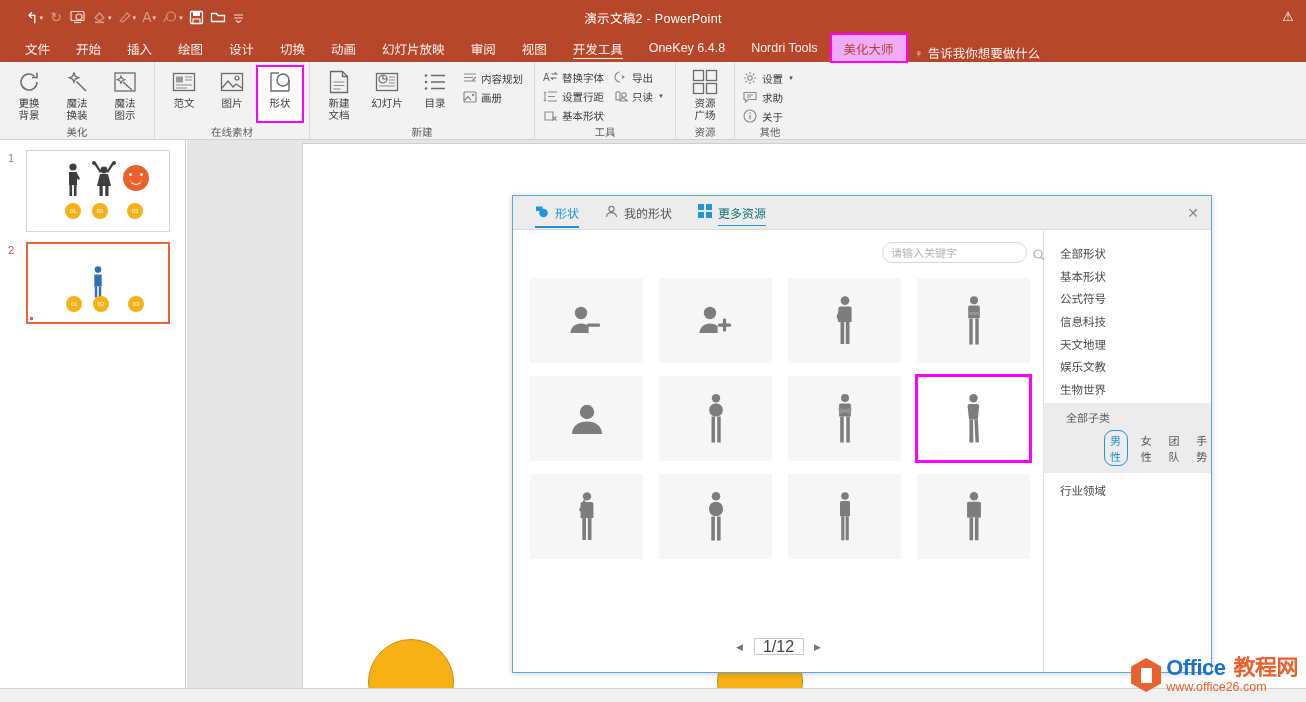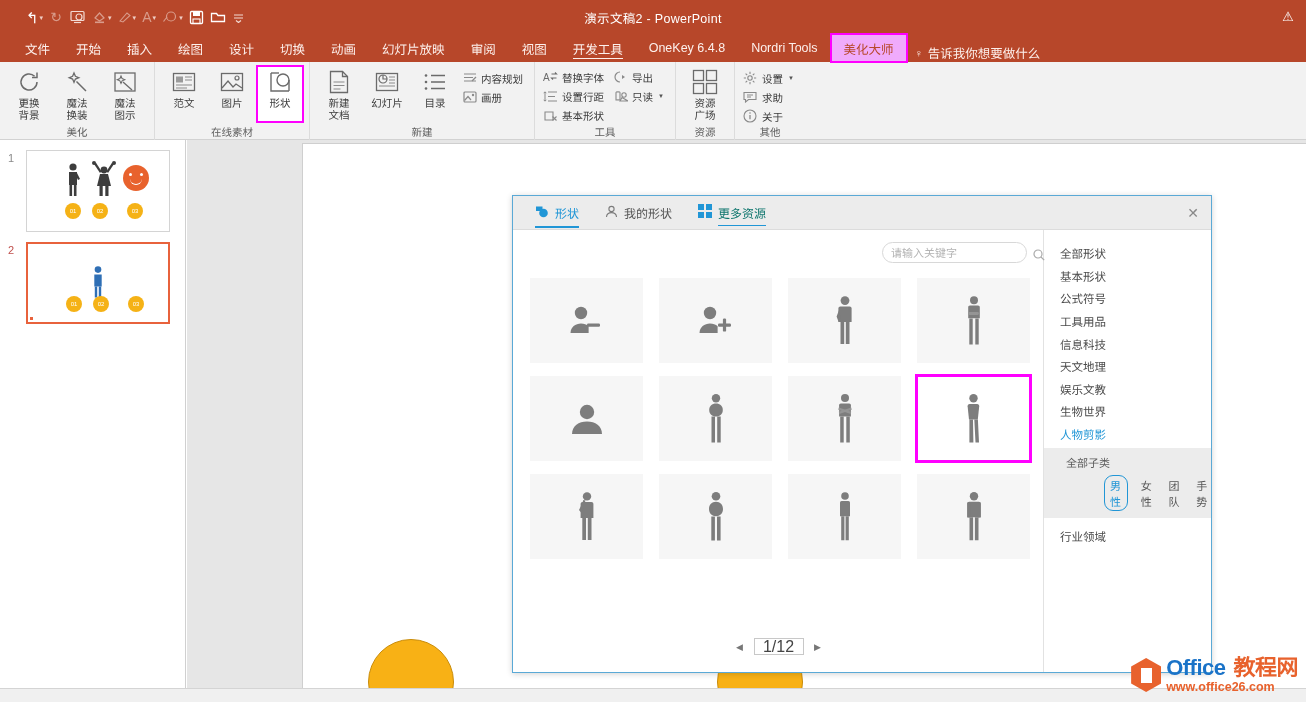--- a/index.html
+++ b/index.html
@@ -782,7 +782,6 @@
         <div class="cat">全部形状</div>
         <div class="cat">基本形状</div>
         <div class="cat">公式符号</div>
-        <div class="cat">工具用品</div>
         <div class="cat">信息科技</div>
         <div class="cat">天文地理</div>
         <div class="cat">娱乐文教</div>

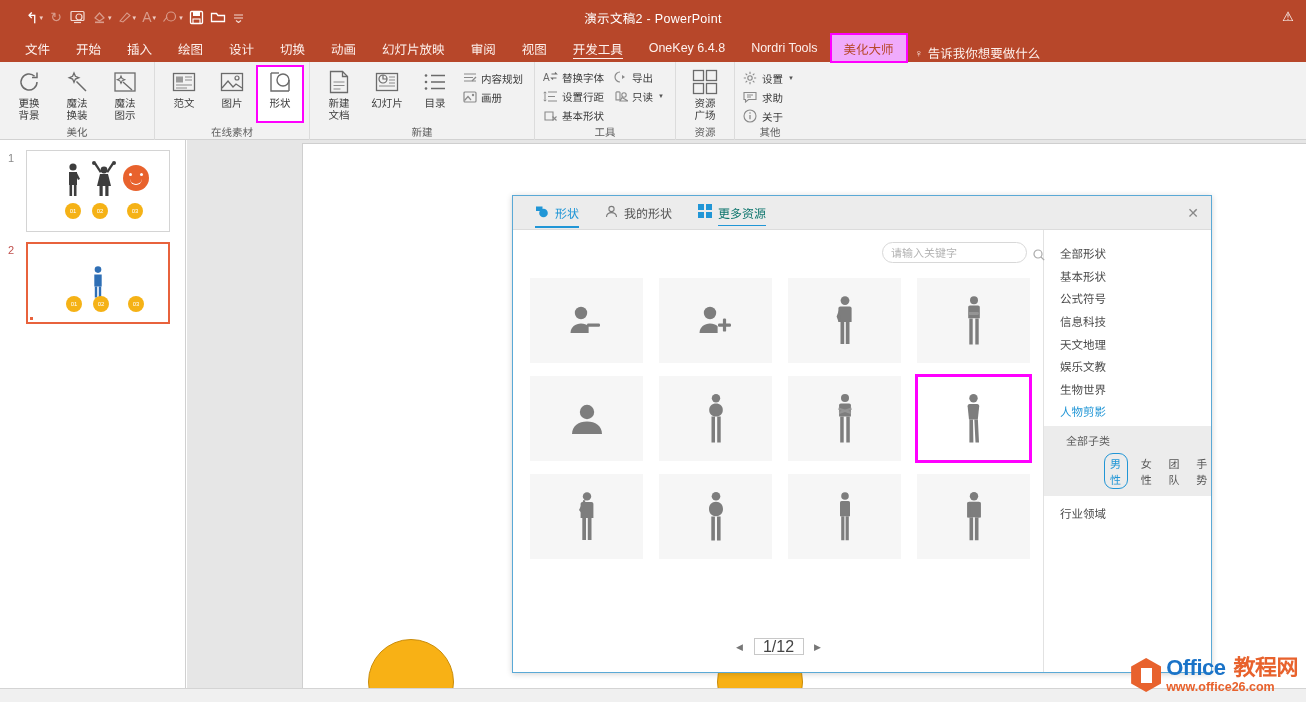--- a/index.html
+++ b/index.html
@@ -786,7 +786,6 @@
         <div class="cat">天文地理</div>
         <div class="cat">娱乐文教</div>
         <div class="cat">生物世界</div>
-        <div class="cat active">人物剪影</div>
 
         <div class="subcats">
           <div class="subcat-all">全部子类</div>

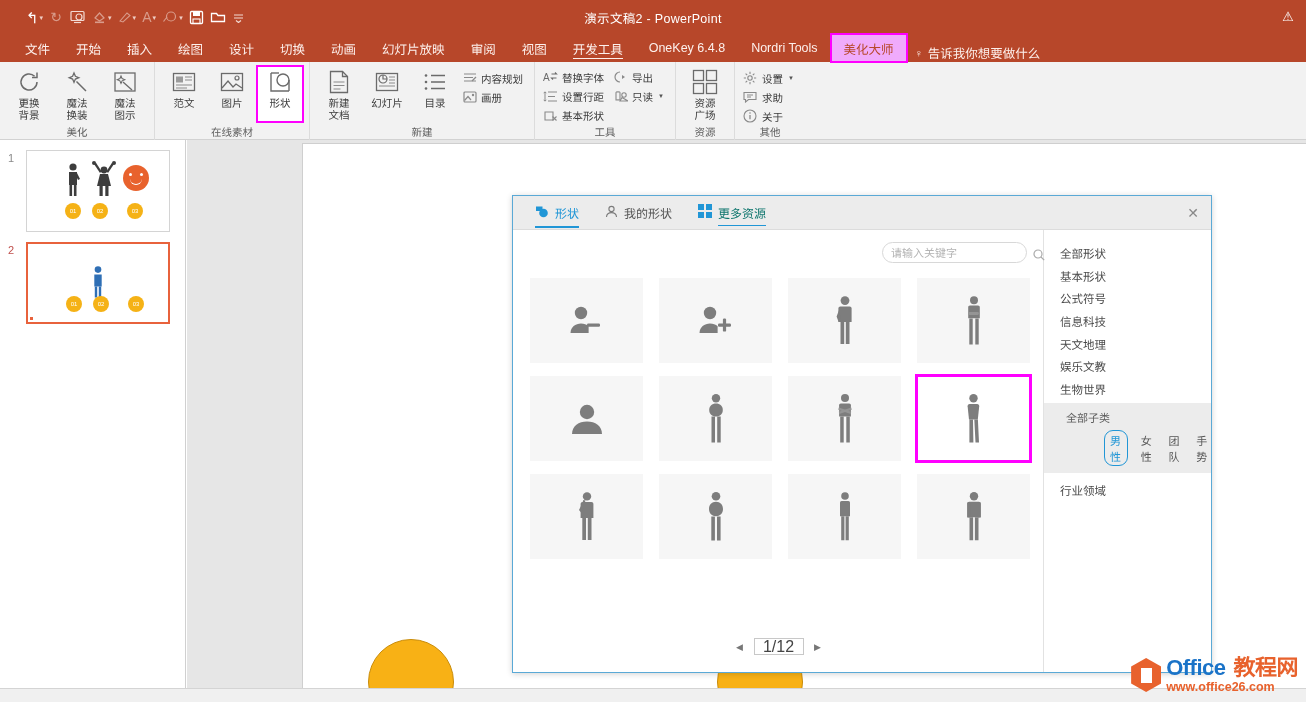--- a/index.html
+++ b/index.html
@@ -228,7 +228,7 @@
   .wm-text { display: flex; flex-direction: column; line-height: 1; }
   .wm-t1 { font-size: 22px; font-weight: bold; color: #1a73c8; letter-spacing: -.5px; }
   .wm-t1 em { font-style: normal; color: #e8622d; padding-left: 8px; }
-  .wm-t2 { font-size: 12.5px; font-weight: bold; color: #e8622d; margin-top: 2px; }
+  .wm-t2 { font-size: 12.5px; font-weight: normal; color: #e8622d; margin-top: 2px; }
 </style>
 </head>
 <body>

